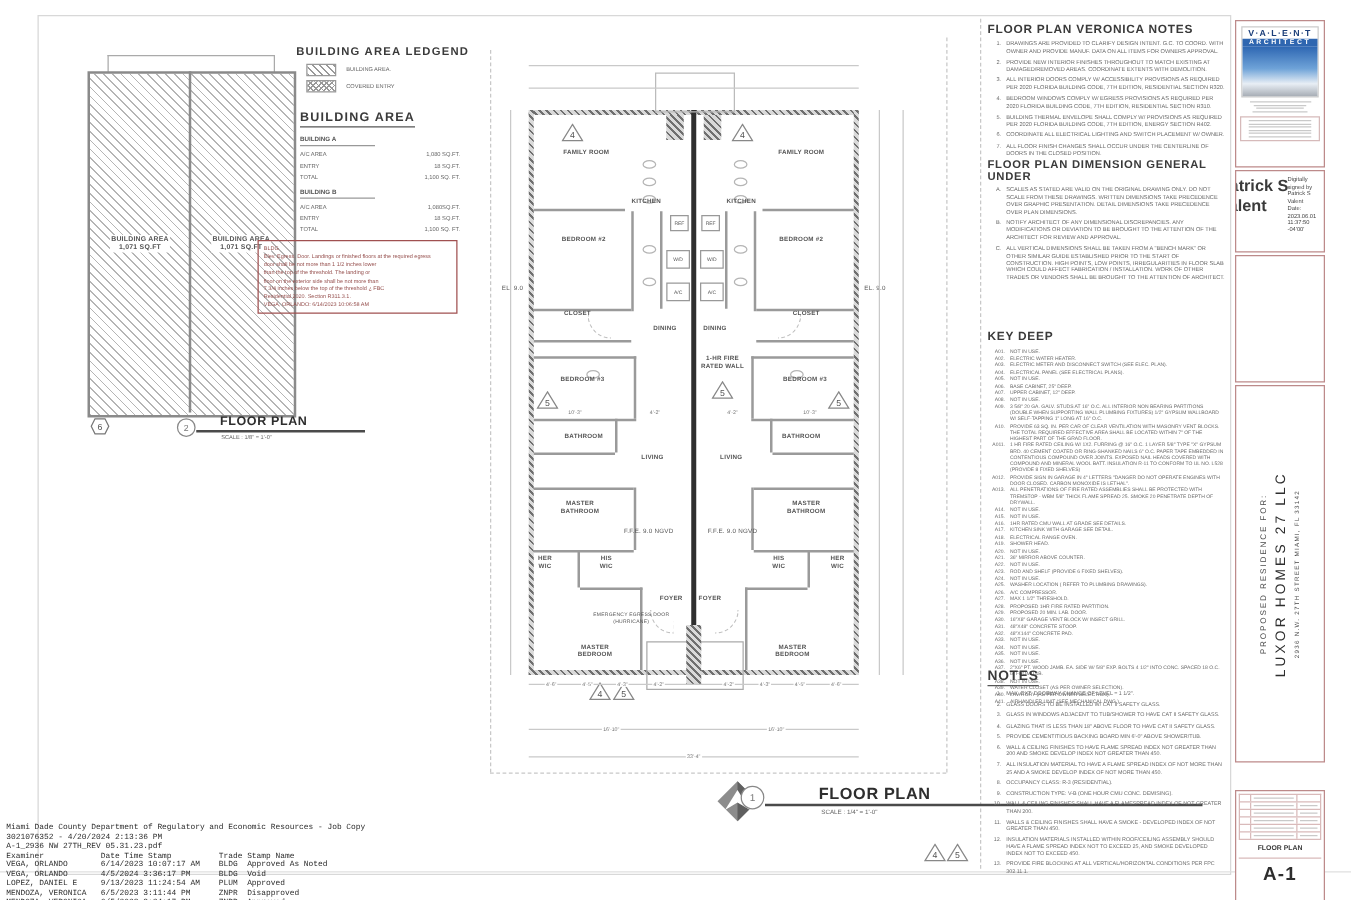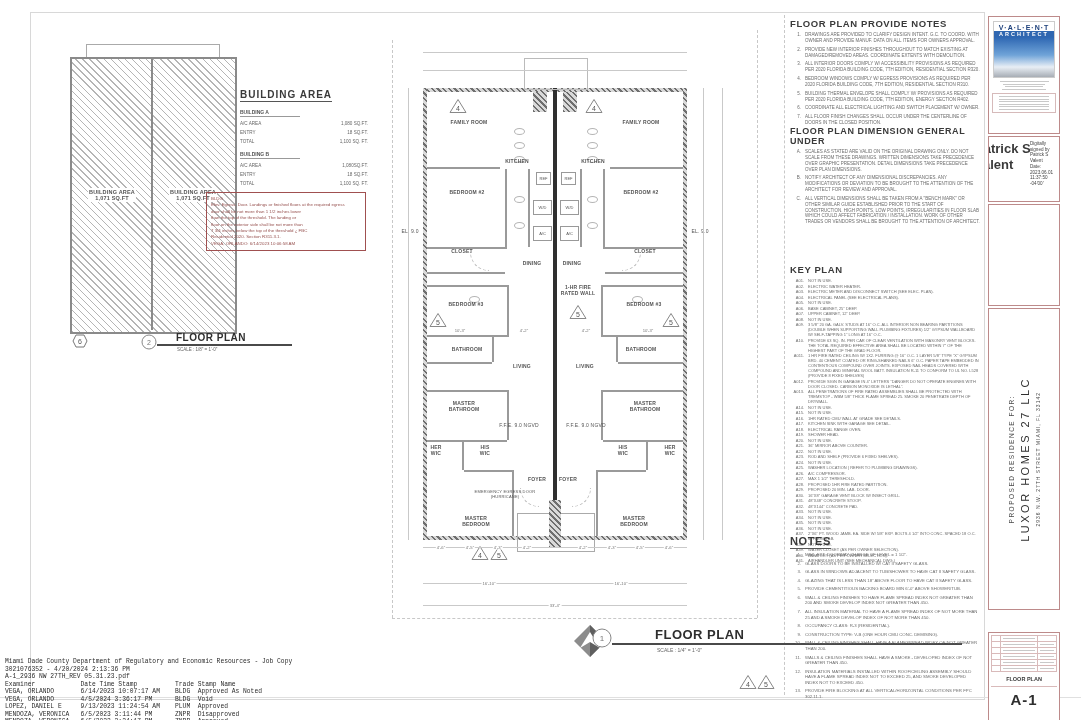--- a/index.html
+++ b/index.html
@@ -346,7 +346,7 @@
   <div class="abs pt-scale" style="left:657px;top:647px;">SCALE : 1/4" = 1'-0"</div>
 
   <div class="abs notes-col" style="left:790px;top:18px;">
-    <div class="nh">FLOOR PLAN PROVIDE NOTES</div>
+    <div class="nh">FLOOR PLAN VERONICA NOTES</div>
     <div class="gn">
         <div class="ni">
           <span class="nn">1.</span>

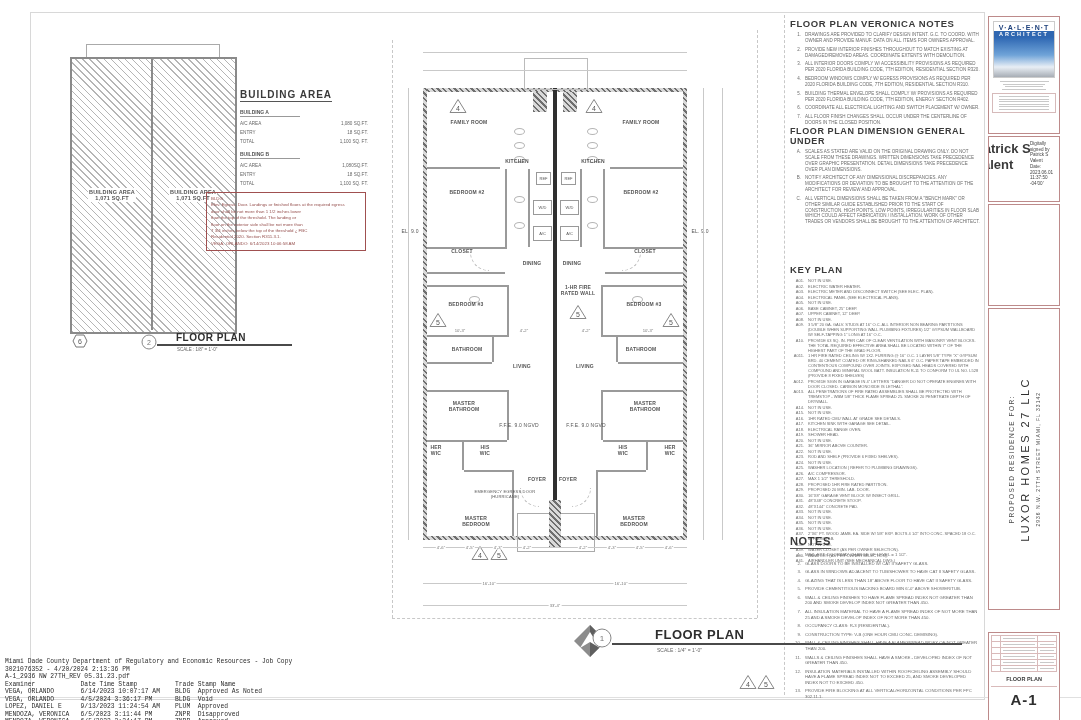--- a/index.html
+++ b/index.html
@@ -80,6 +80,17 @@
       <text x="8" y="10" font-size="7" fill="#555" text-anchor="middle">6</text>
     </svg>
 
+  <div class="abs" style="left:237px;top:36px;width:150px;">
+    <div class="sec-title" style="font-size:9px;">BUILDING  AREA  LEDGEND</div>
+    <div class="leg-row" style="margin:5px 0 3px 8px;">
+      <span class="leg-sw" style="width:22px;height:8px;margin-right:8px;background:repeating-linear-gradient(45deg,#999 0 1px,transparent 1px 4px);border:1px solid #999;"></span>
+      <span class="leg-label">BUILDING AREA.</span>
+    </div>
+    <div class="leg-row" style="margin:0 0 0 8px;">
+      <span class="leg-sw" style="width:22px;height:8px;margin-right:8px;background:repeating-linear-gradient(45deg,#999 0 1px,transparent 1px 3px),repeating-linear-gradient(-45deg,#999 0 1px,transparent 1px 3px);border:1px solid #999;"></span>
+      <span class="leg-label">COVERED ENTRY</span>
+    </div>
+  </div>
 
   <div class="abs" style="left:240px;top:84px;width:140px;">
     <div class="sec-title underline" style="font-size:10px;">BUILDING  AREA</div>

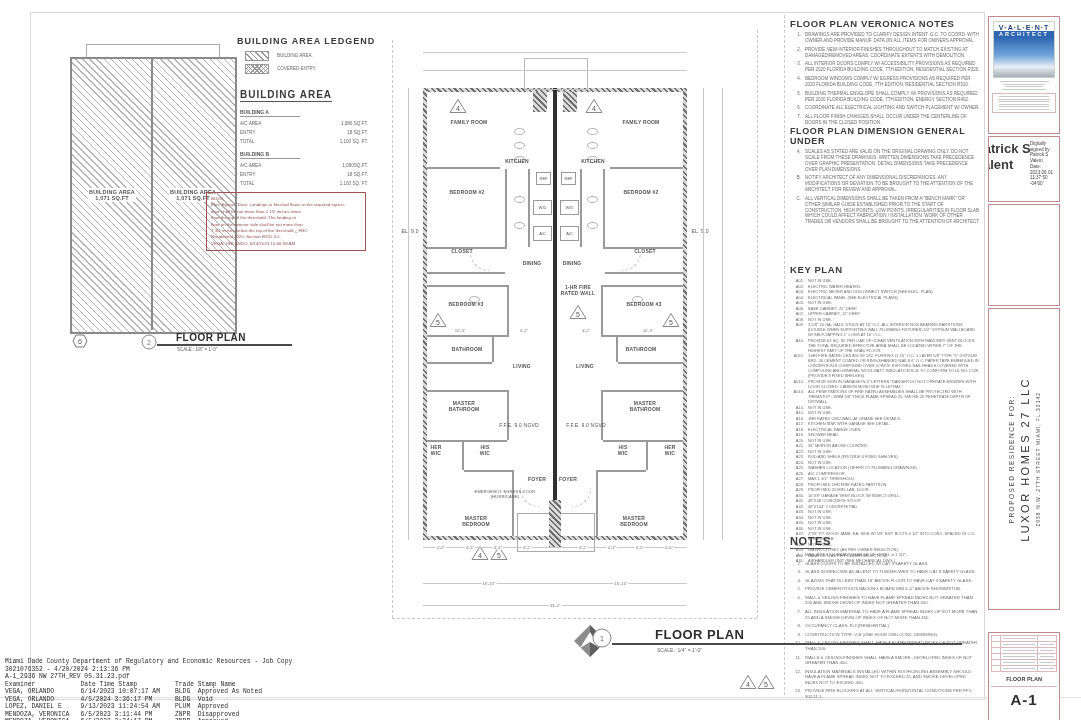--- a/index.html
+++ b/index.html
@@ -410,7 +410,7 @@
 
 
   <div class="abs notes-col" style="left:790px;top:264px;">
-    <div class="nh">KEY PLAN</div>
+    <div class="nh">KEY DEEP</div>
     <div class="kn">
         <div class="ni">
           <span class="nn">A01.</span>

